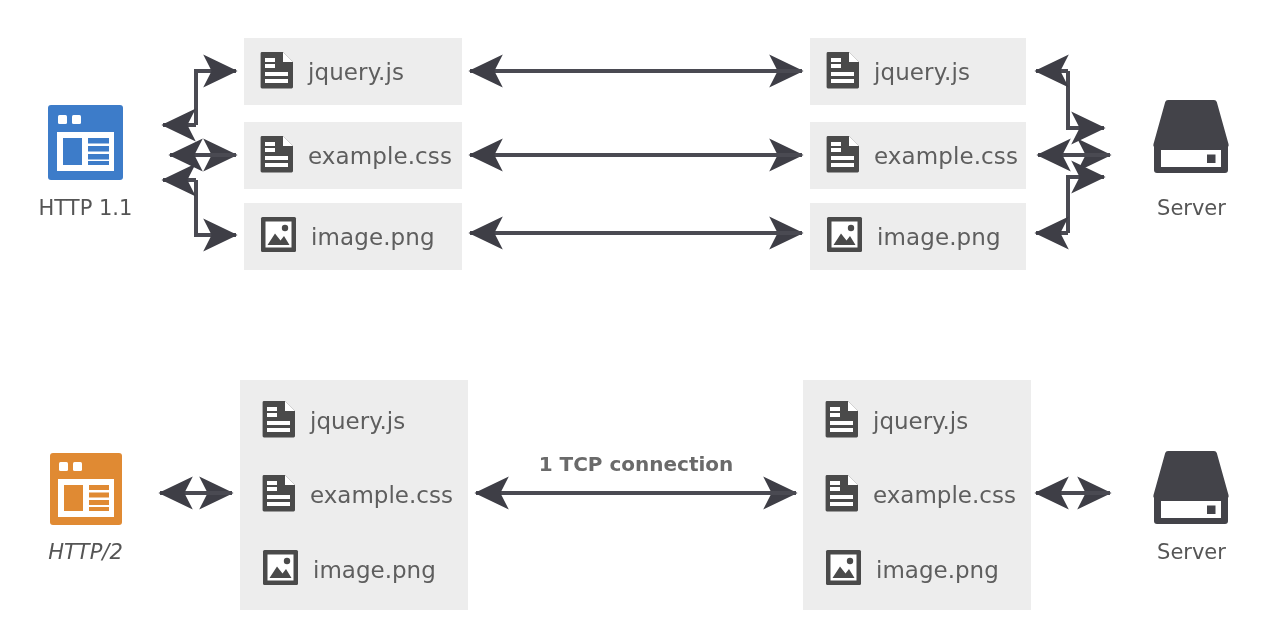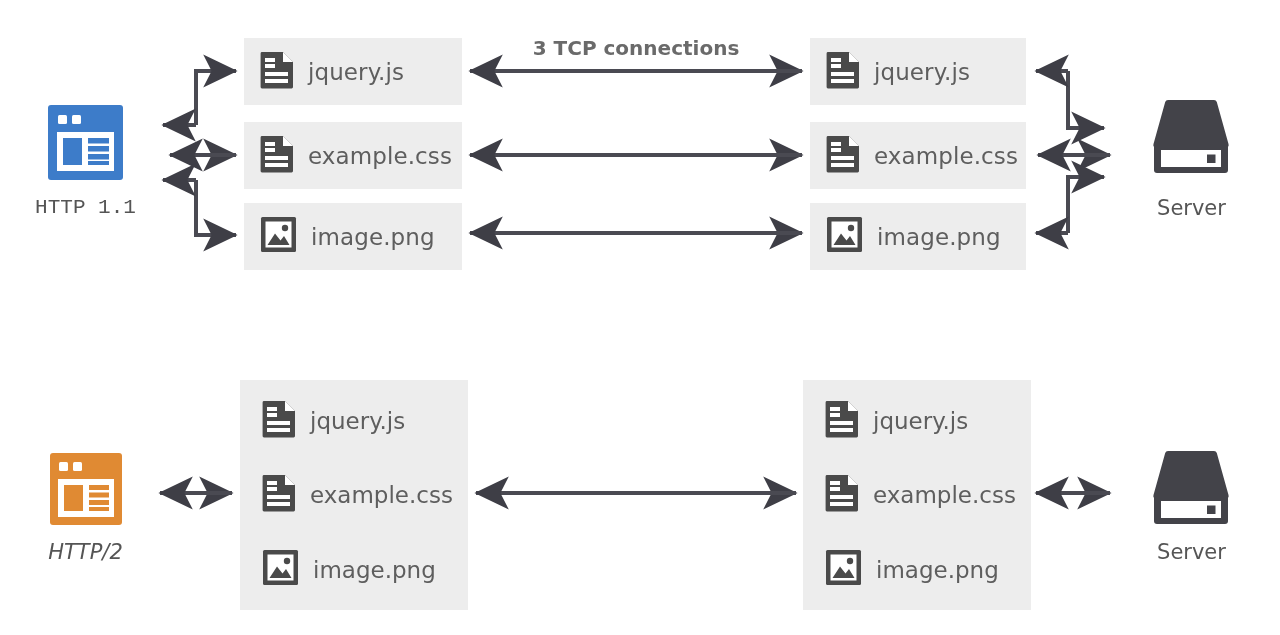--- a/index.html
+++ b/index.html
@@ -232,7 +232,6 @@
     <span class="fname">image.png</span>
   </div>
 
-  <div class="conn-label" style="left:486px; top:36px; width:300px;">3 TCP connections</div>
 
   <div class="filebox" style="left:810px; top:38px; width:216px; height:67px; padding-left:16px;">
     <span class="icon-doc">

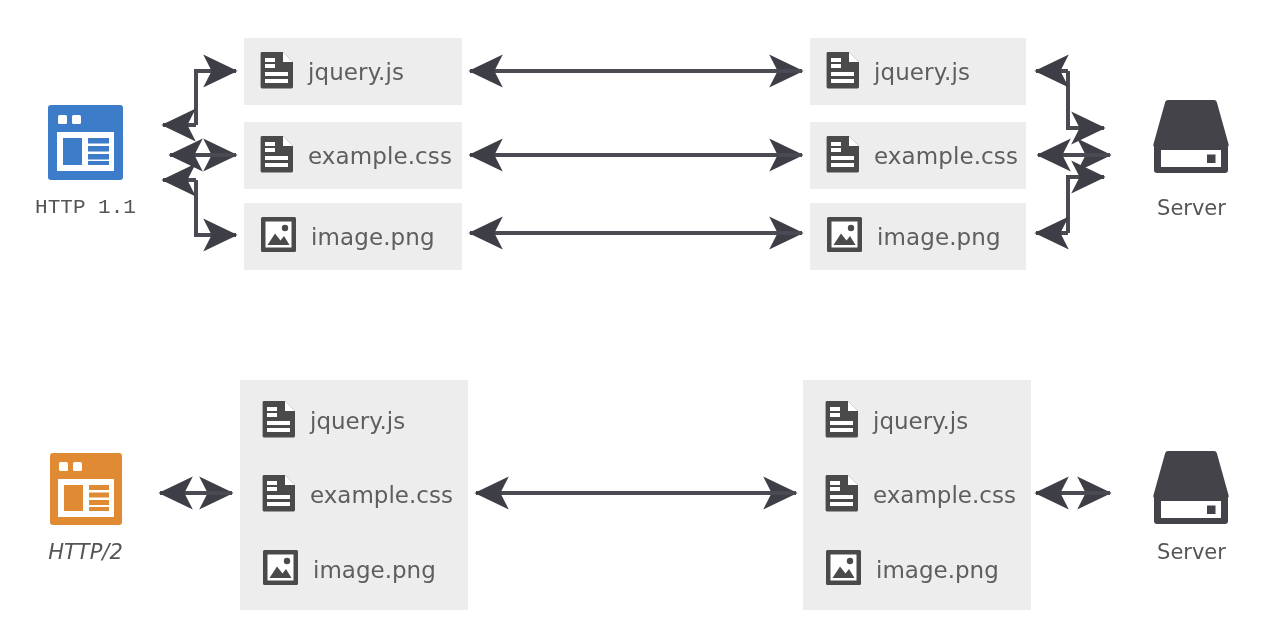--- a/index.html
+++ b/index.html
@@ -187,7 +187,7 @@
       <rect x="40" y="56" width="21" height="4" fill="#3d7cc9"></rect>
     </svg>
   </div>
-  <div class="endpoint-label" style="left:18px; top:196px; width:135px;font-family:Liberation Mono, monospace;">HTTP 1.1</div>
+  <div class="endpoint-label" style="left:18px; top:196px; width:135px;">HTTP 1.1</div>
 
   <div class="filebox" style="left:244px; top:38px; width:218px; height:67px; padding-left:16px;">
     <span class="icon-doc">

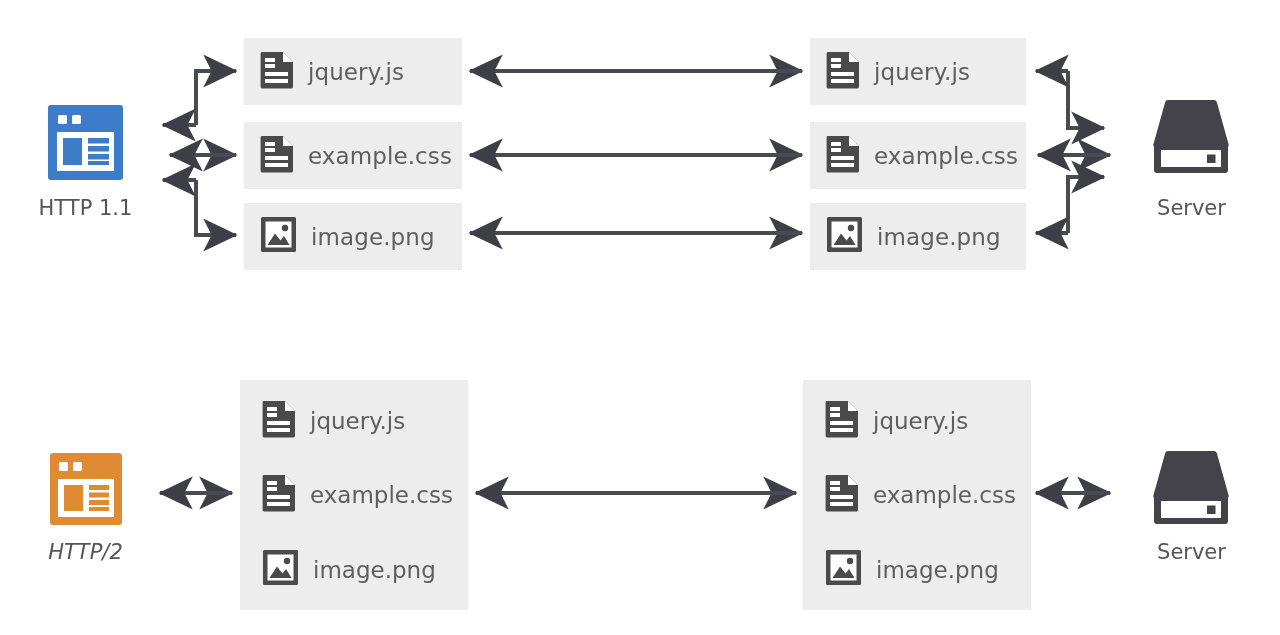--- a/index.html
+++ b/index.html
@@ -345,6 +345,7 @@
     </div>
   </div>
 
+  <div class="conn-label" style="left:486px; top:452px; width:300px;">1 TCP connection</div>
 
   <div class="groupbox" style="left:803px; top:380px; width:228px; height:230px;">
     <div class="grow" style="top:20px;">

